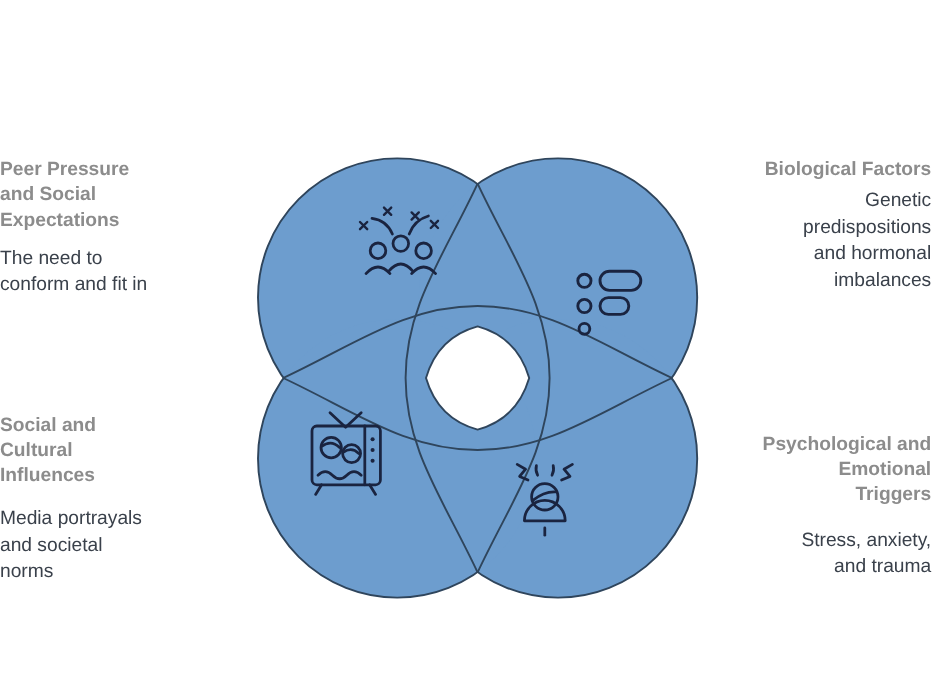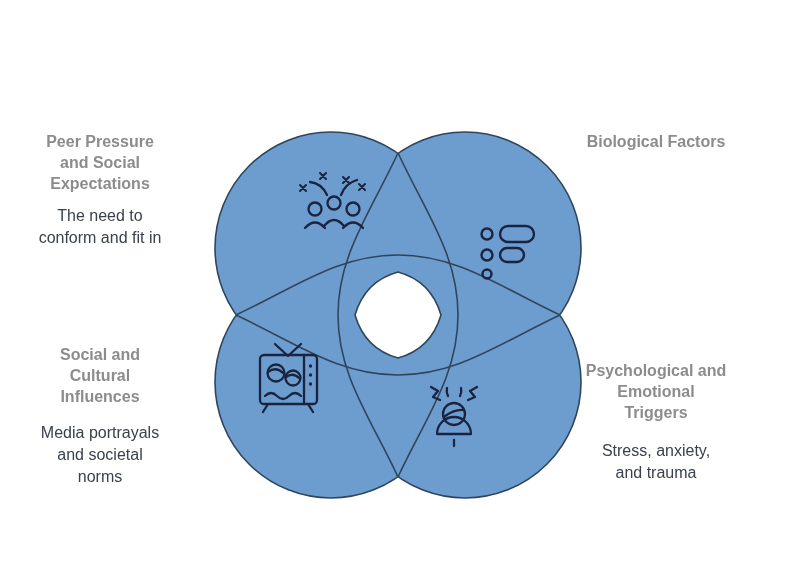--- a/index.html
+++ b/index.html
@@ -19,7 +19,7 @@
   .label{position:absolute;white-space:pre-line;}
   .label.heading{font-weight:700;font-size:16px;line-height:21px;color:#8C8C8C;}
   .label.body{font-weight:400;font-size:16px;line-height:22px;color:#3A414B;}
-  .align-r{left:0;width:200px;text-align:center;}
+  .align-r{left:0;width:200px;text-align:left;}
   .align-l{left:556px;width:200px;text-align:center;}
   .tl-heading{top:131px;}
   .tl-body{top:205px;}

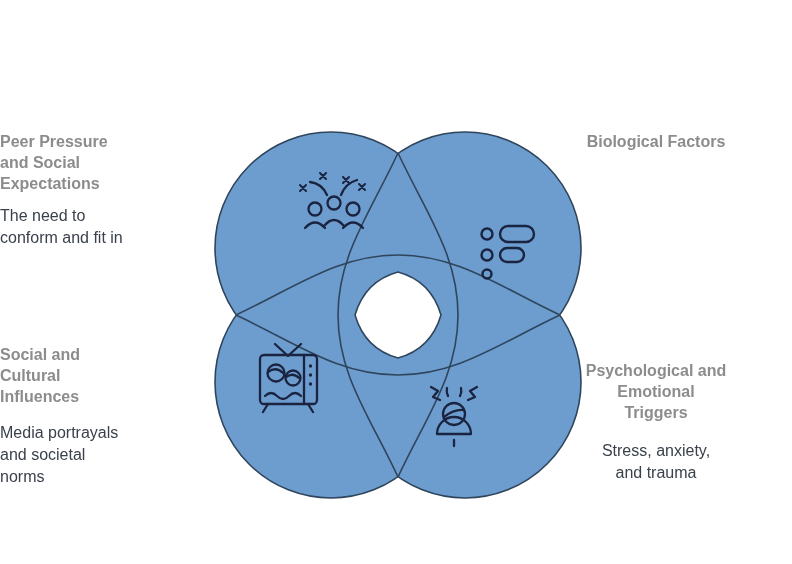--- a/index.html
+++ b/index.html
@@ -20,7 +20,7 @@
   .label.heading{font-weight:700;font-size:16px;line-height:21px;color:#8C8C8C;}
   .label.body{font-weight:400;font-size:16px;line-height:22px;color:#3A414B;}
   .align-r{left:0;width:200px;text-align:left;}
-  .align-l{left:556px;width:200px;text-align:center;}
+  .align-l{left:576px;width:200px;text-align:right;}
   .tl-heading{top:131px;}
   .tl-body{top:205px;}
   .tr-heading{top:131px;}

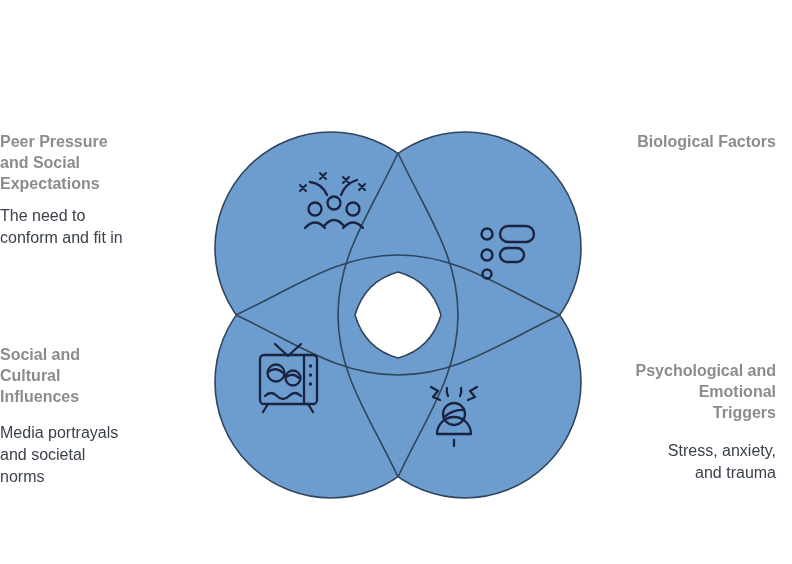--- a/index.html
+++ b/index.html
@@ -150,6 +150,10 @@
 conform and fit in</div>
 
   <div class="label heading align-l tr-heading">Biological Factors</div>
+  <div class="label body align-l tr-body">Genetic
+predispositions
+and hormonal
+imbalances</div>
 
   <div class="label body align-r bl-body">Media portrayals
 and societal

